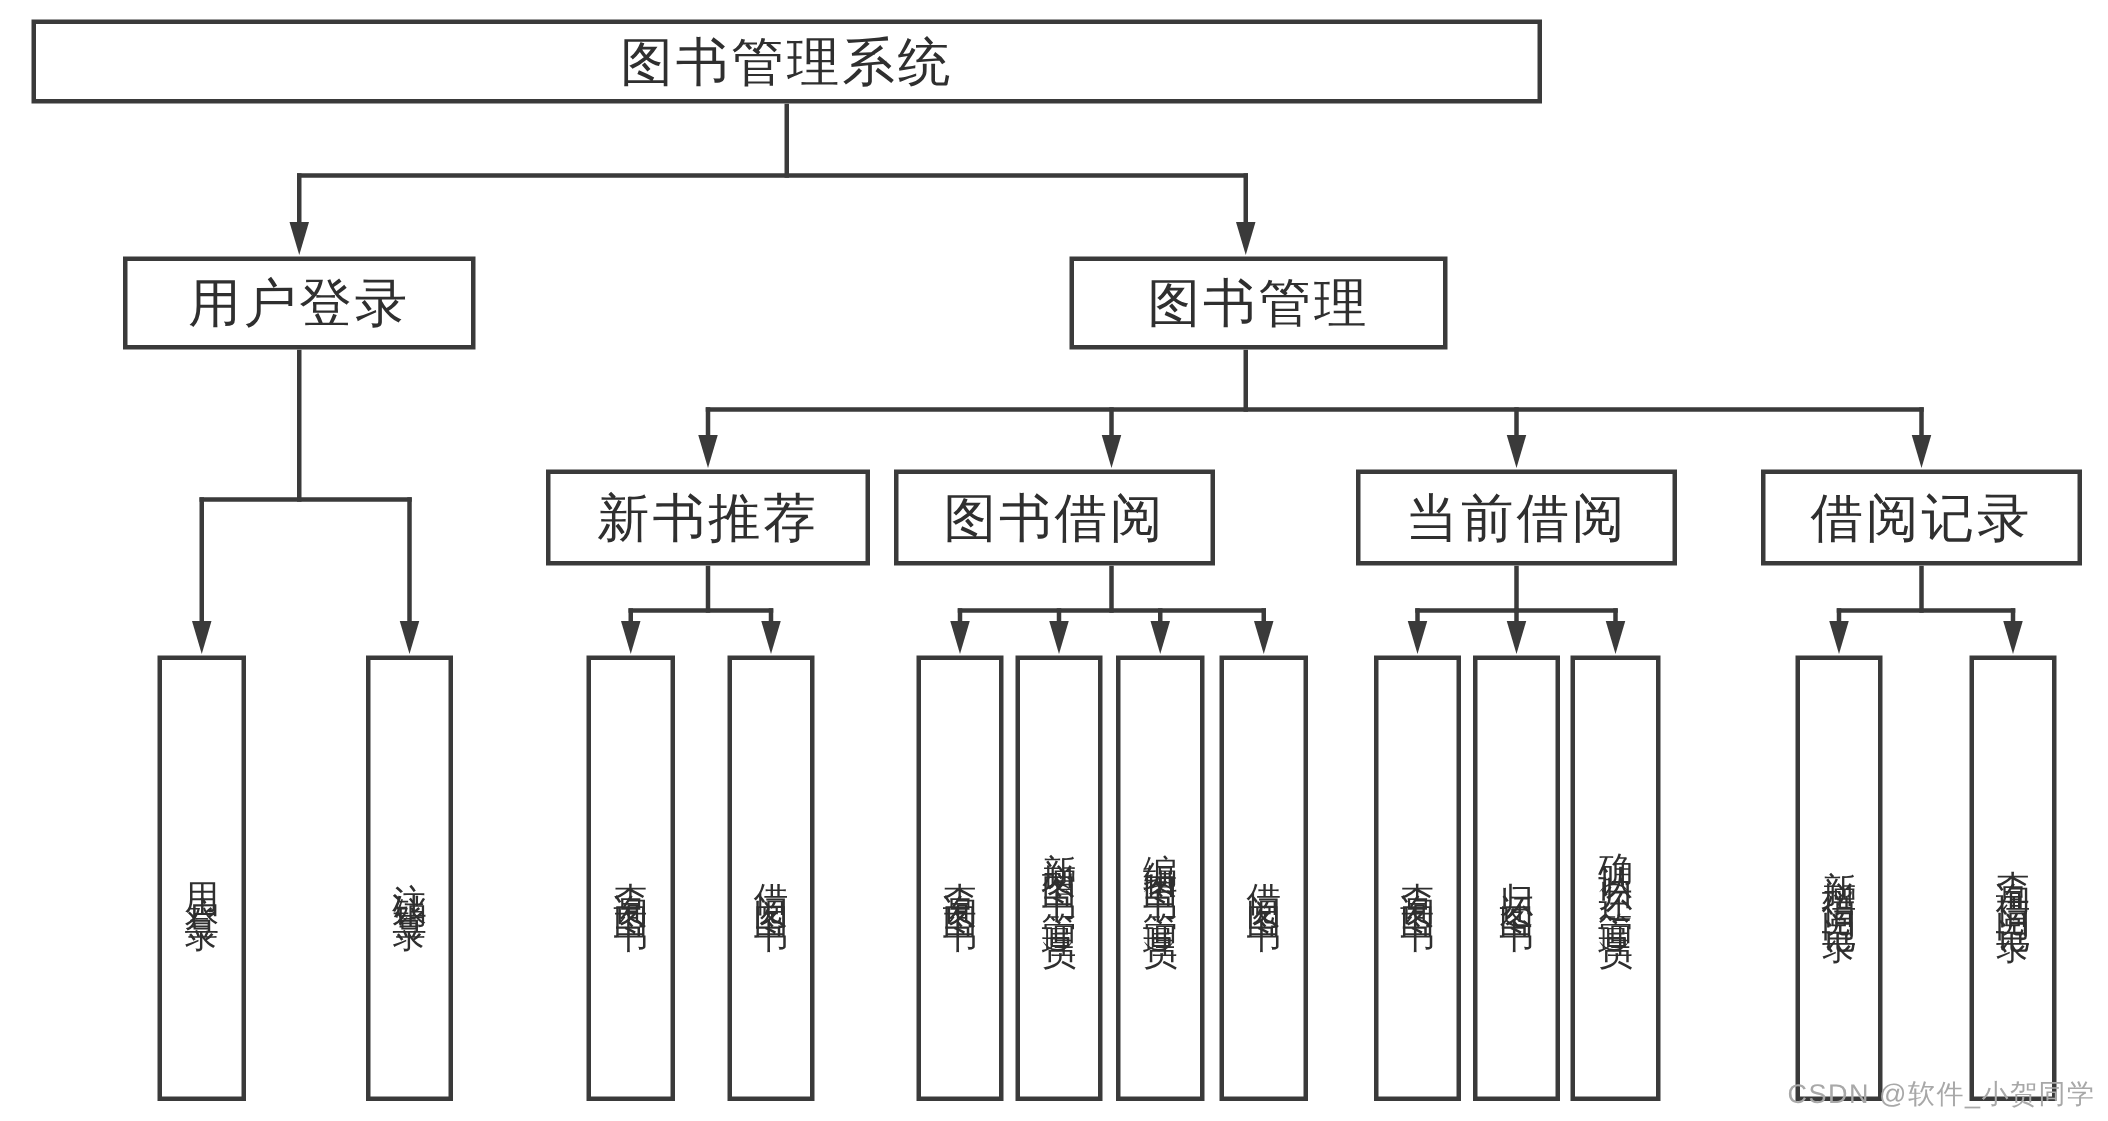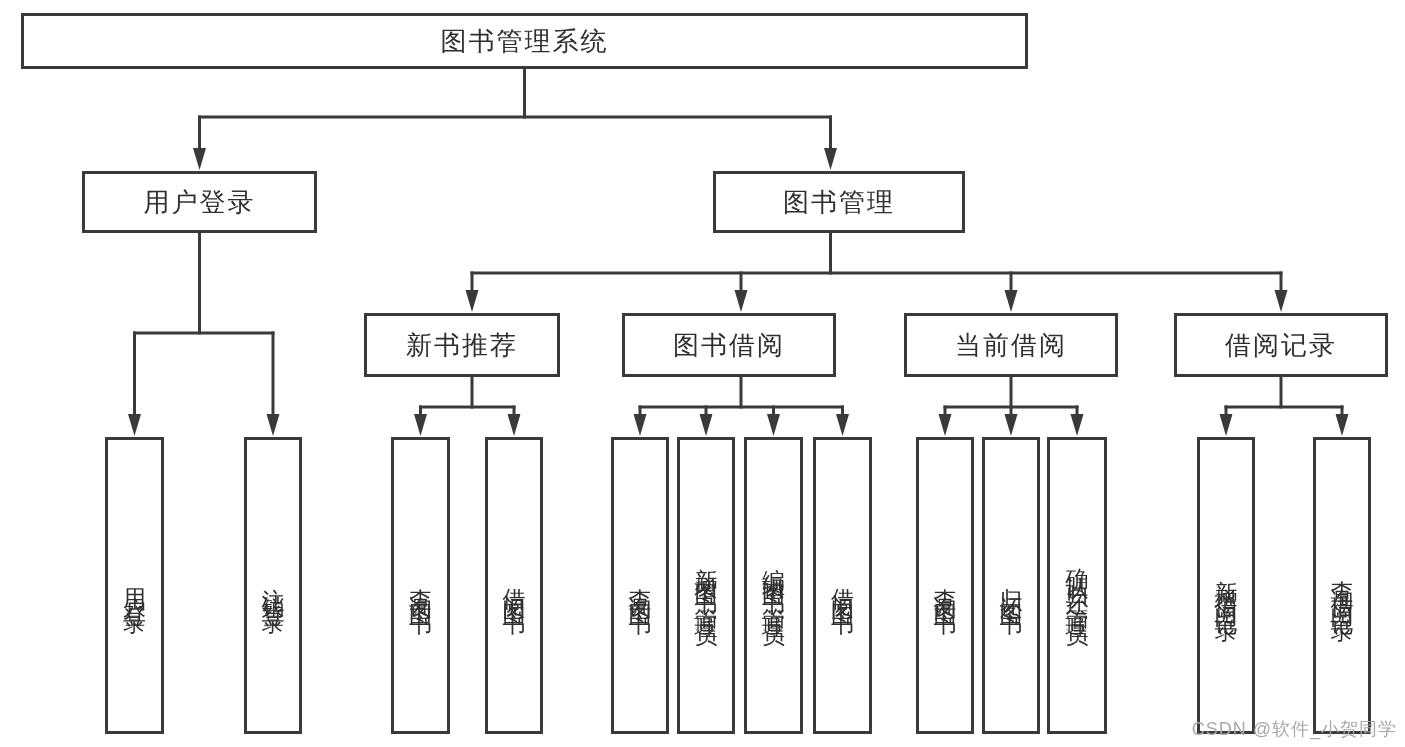--- a/index.html
+++ b/index.html
@@ -36,7 +36,7 @@
     text-align: center;
     z-index: 2;
   }
-  .h { font-size: 26px; letter-spacing: 2px; white-space: nowrap; }
+  .h { font-size: 35px; letter-spacing: 2px; white-space: nowrap; }
   .v {
     writing-mode: vertical-rl;
     font-size: 23px;

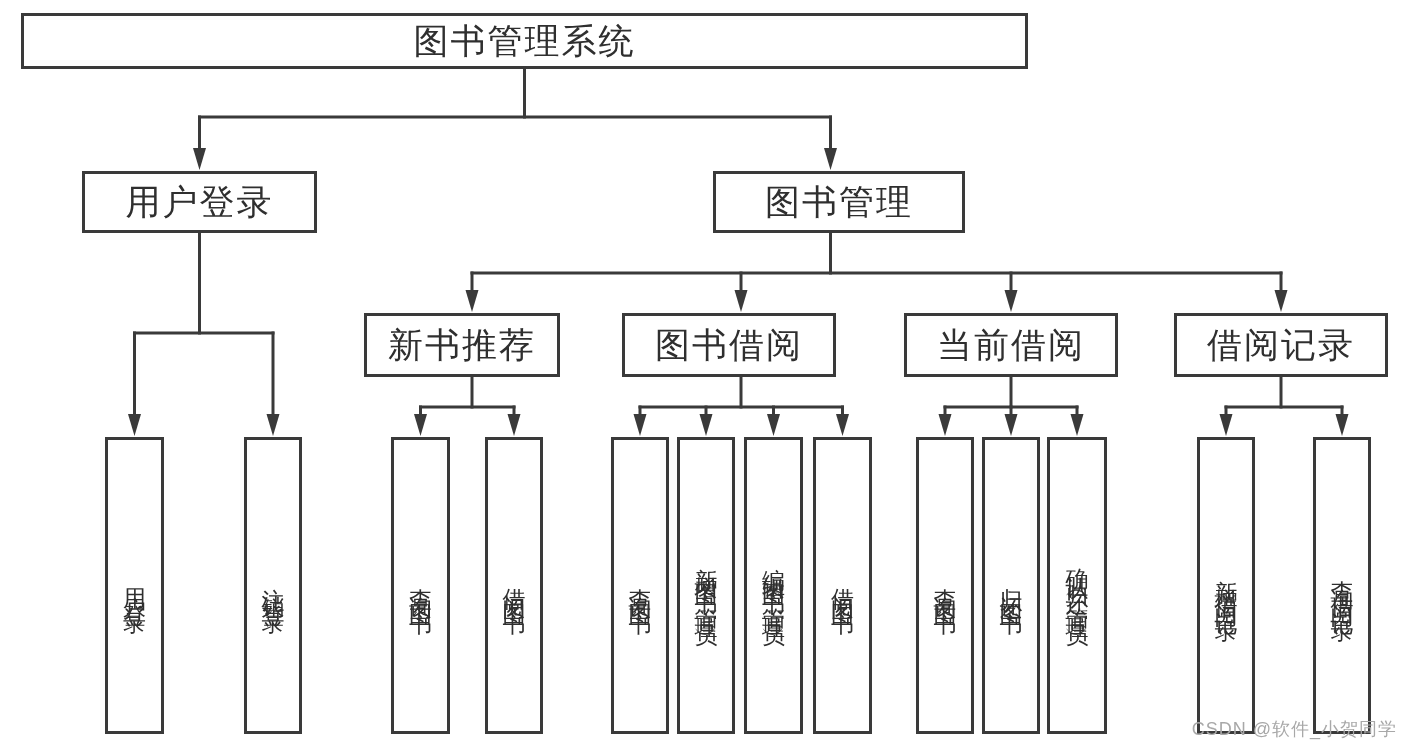--- a/index.html
+++ b/index.html
@@ -140,7 +140,7 @@
   <div class="node h" style="left:82px; top:171px; width:235px; height:62px">用户登录</div>
   <div class="node h" style="left:713px; top:171px; width:252px; height:62px">图书管理</div>
 
-  <div class="node h" style="left:364px; top:313px; width:196px; height:64px">新书推荐</div>
+  <div class="node h" style="left:364px; top:313px; width:216px; height:64px">新书推荐</div>
   <div class="node h" style="left:622px; top:313px; width:214px; height:64px">图书借阅</div>
   <div class="node h" style="left:904px; top:313px; width:214px; height:64px">当前借阅</div>
   <div class="node h" style="left:1174px; top:313px; width:214px; height:64px">借阅记录</div>

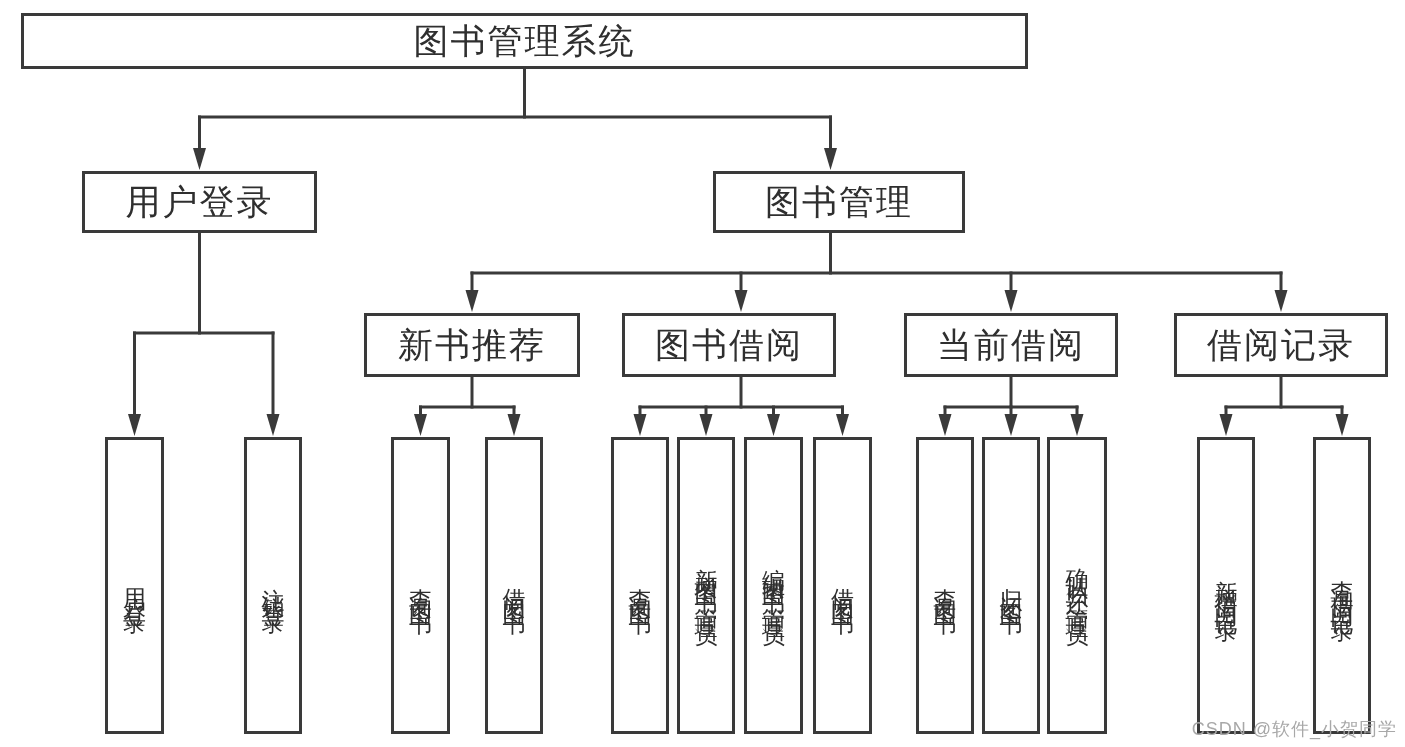--- a/index.html
+++ b/index.html
@@ -141,7 +141,7 @@
   <div class="node h" style="left:713px; top:171px; width:252px; height:62px">图书管理</div>
 
   <div class="node h" style="left:364px; top:313px; width:216px; height:64px">新书推荐</div>
-  <div class="node h" style="left:622px; top:313px; width:214px; height:64px">图书借阅</div>
+  <div class="node h" style="left:596px; top:313px; width:214px; height:64px">图书借阅</div>
   <div class="node h" style="left:904px; top:313px; width:214px; height:64px">当前借阅</div>
   <div class="node h" style="left:1174px; top:313px; width:214px; height:64px">借阅记录</div>
 

